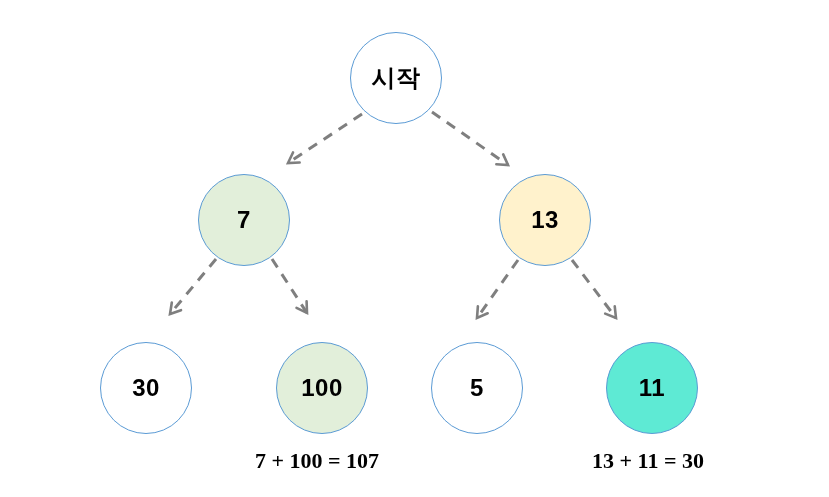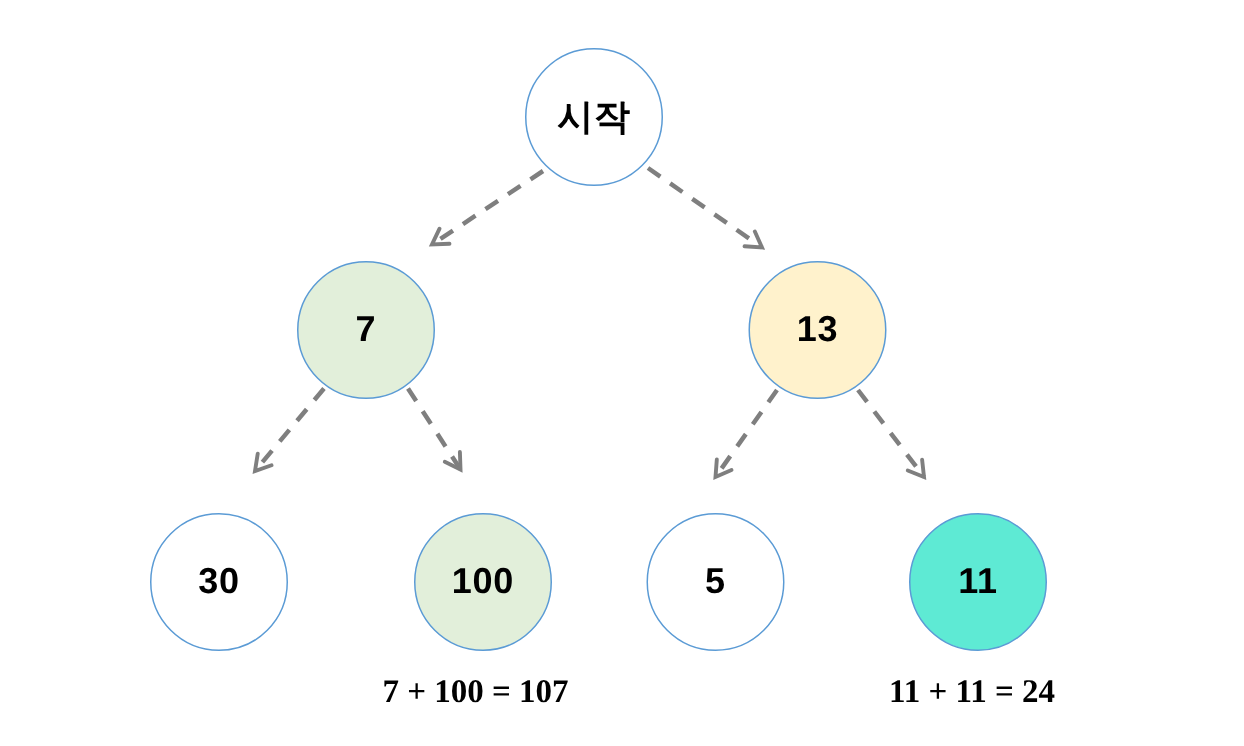--- a/index.html
+++ b/index.html
@@ -128,7 +128,7 @@
 
   <div class="caption" id="caption-left">7 + 100 = 107</div>
 
-  <div class="caption" id="caption-right">11 + 11 = 24</div>
+  <div class="caption" id="caption-right">13 + 11 = 30</div>
 
 </div>
 

